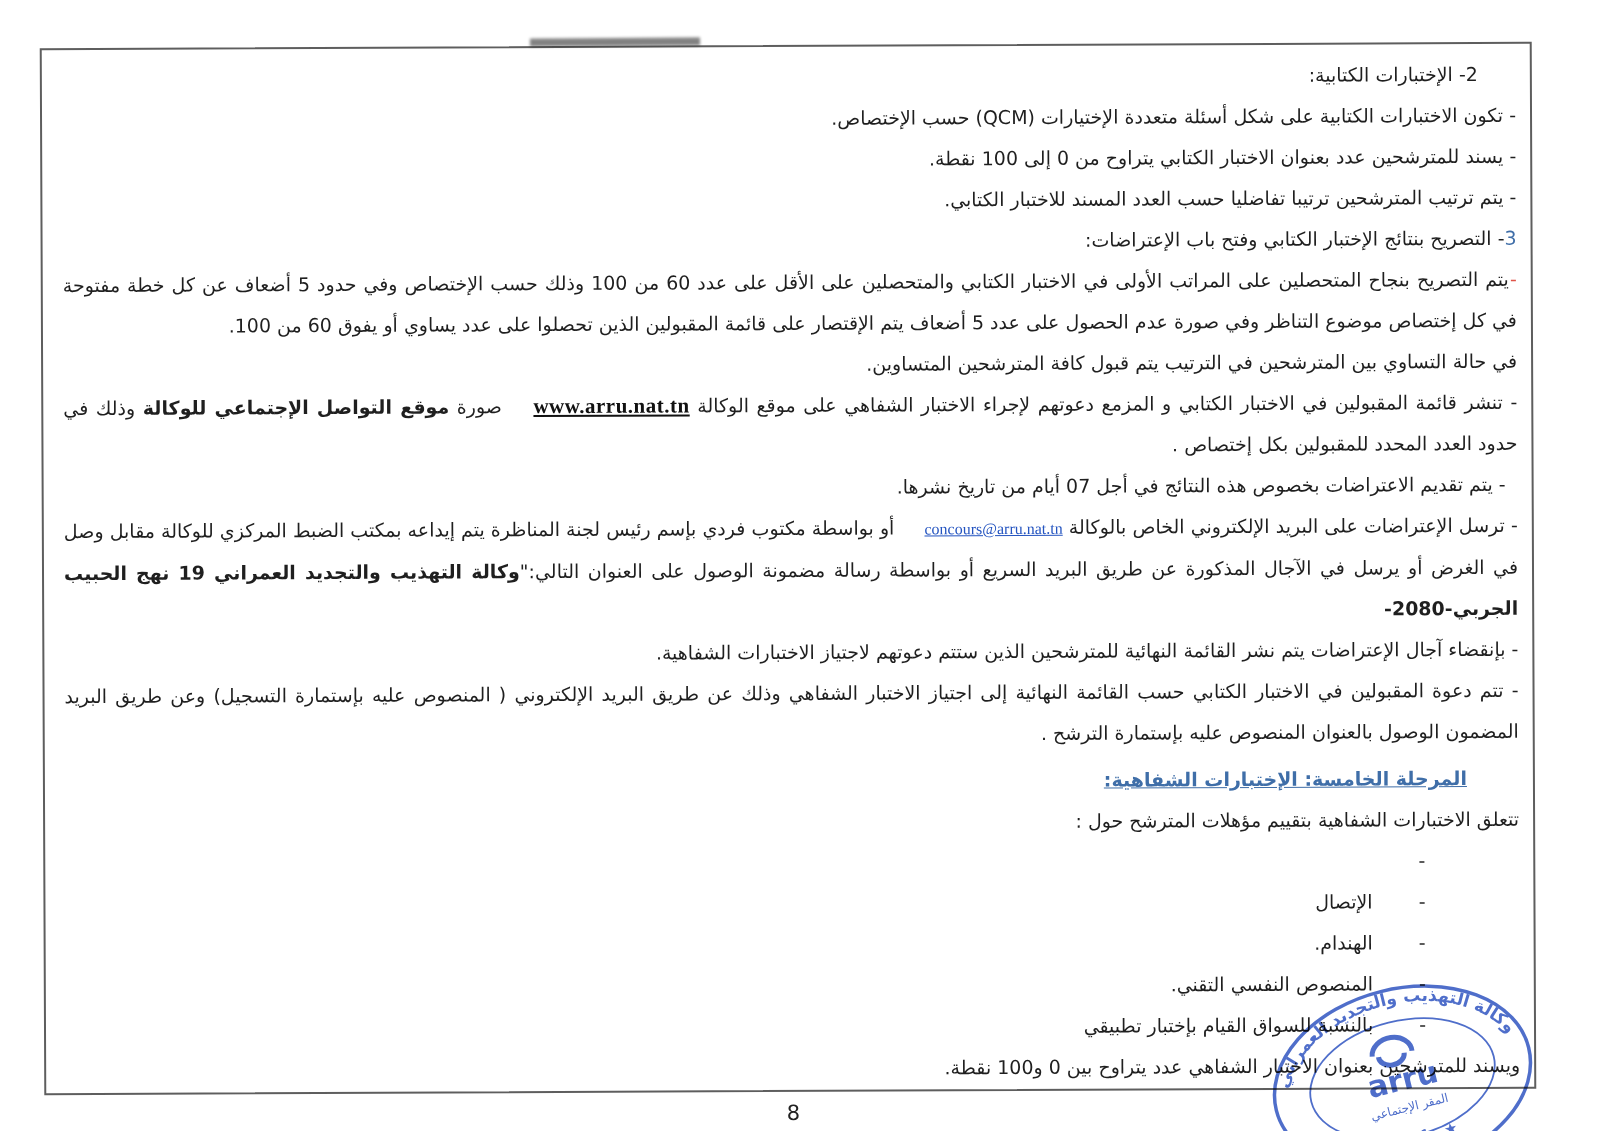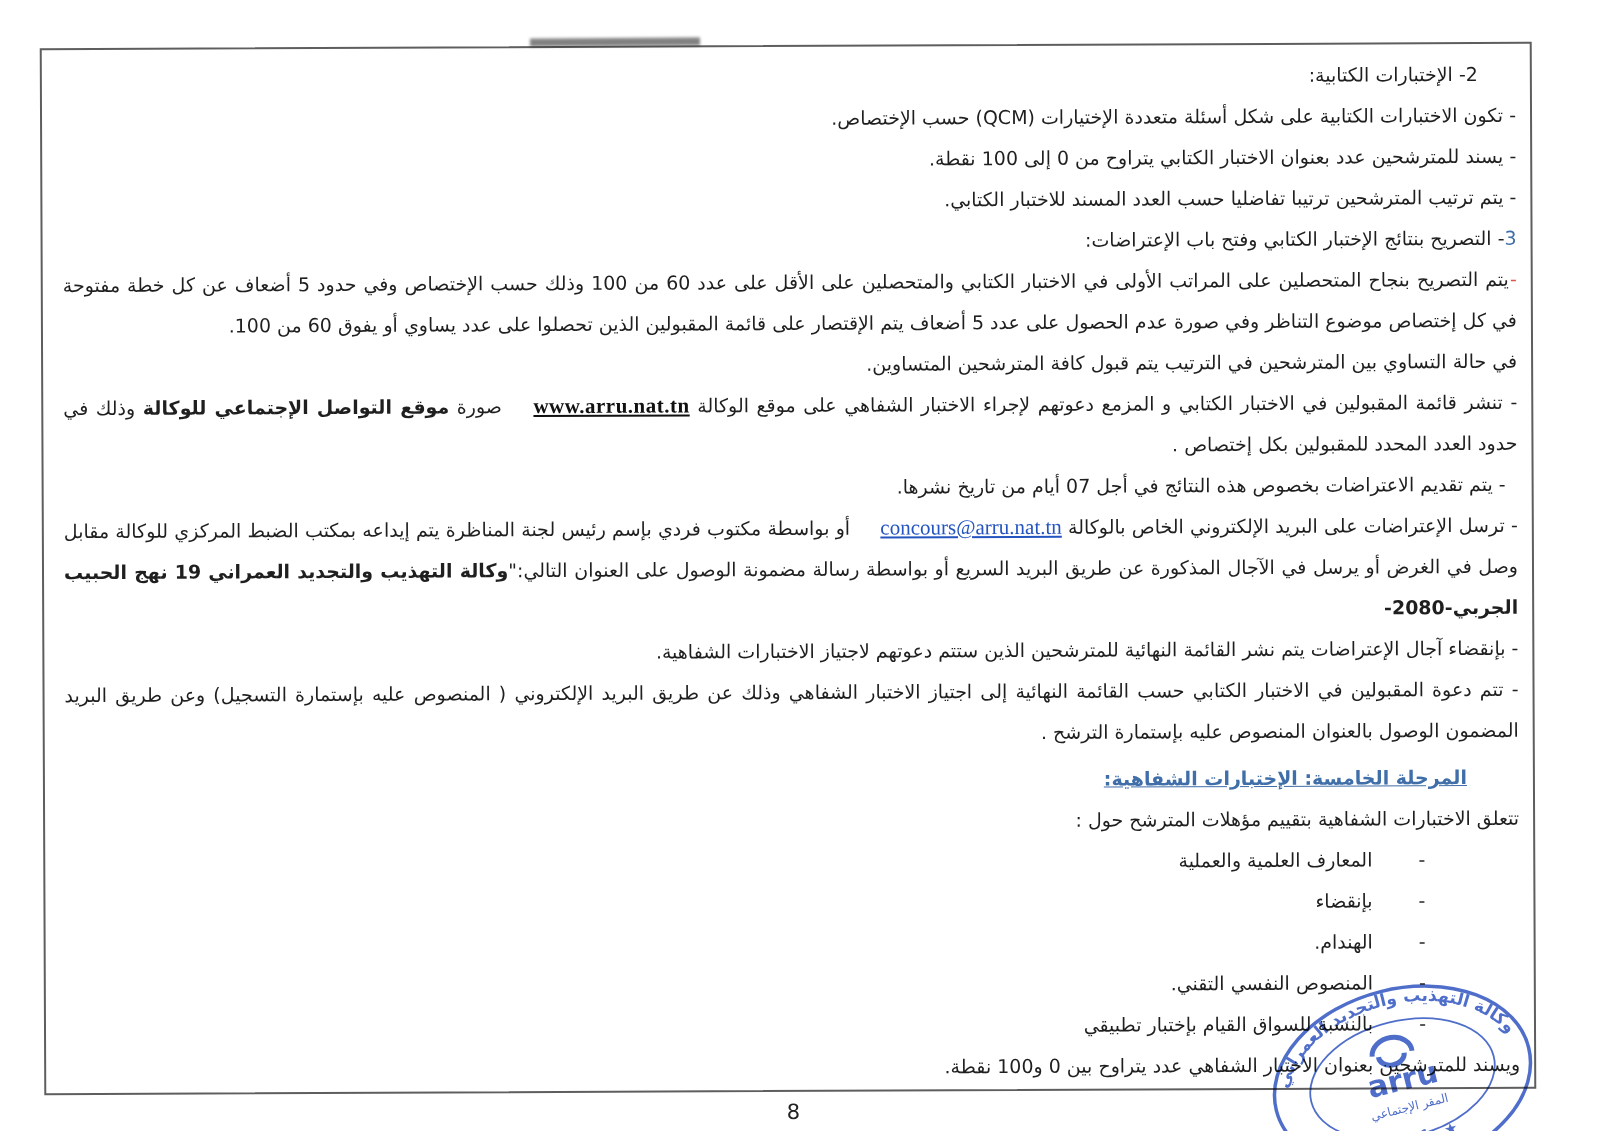--- a/index.html
+++ b/index.html
@@ -45,7 +45,7 @@
   }
   .email{
     font-family:"Liberation Serif","DejaVu Serif",serif;
-    color:#2454c0;text-decoration:underline;font-size:21px;
+    color:#2454c0;text-decoration:underline;font-size:16px;
   }
   .li{display:flex;gap:46px;padding-right:94px;}
   .li .dash{flex:0 0 auto;}

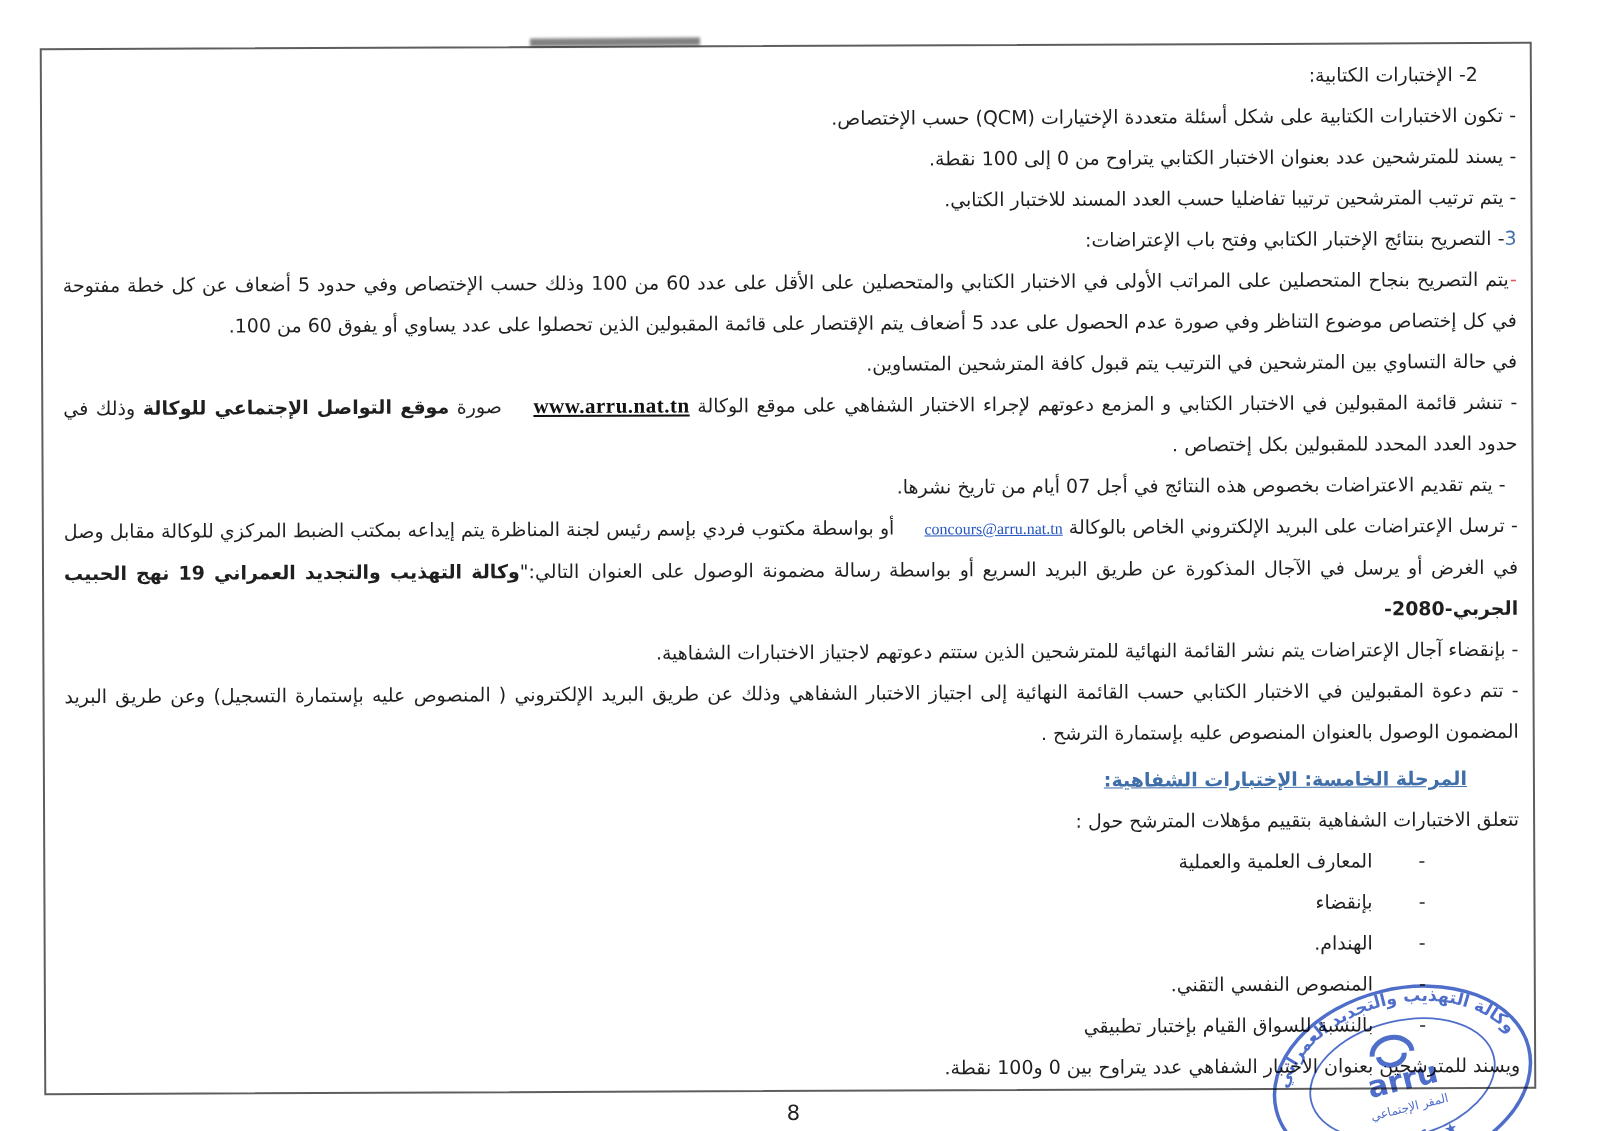--- a/index.html
+++ b/index.html
@@ -94,7 +94,6 @@
 
     <div class="li">
         <span class="dash">-</span>
-        <span>المعارف العلمية والعملية</span>
       </div>
     <div class="li">
         <span class="dash">-</span>

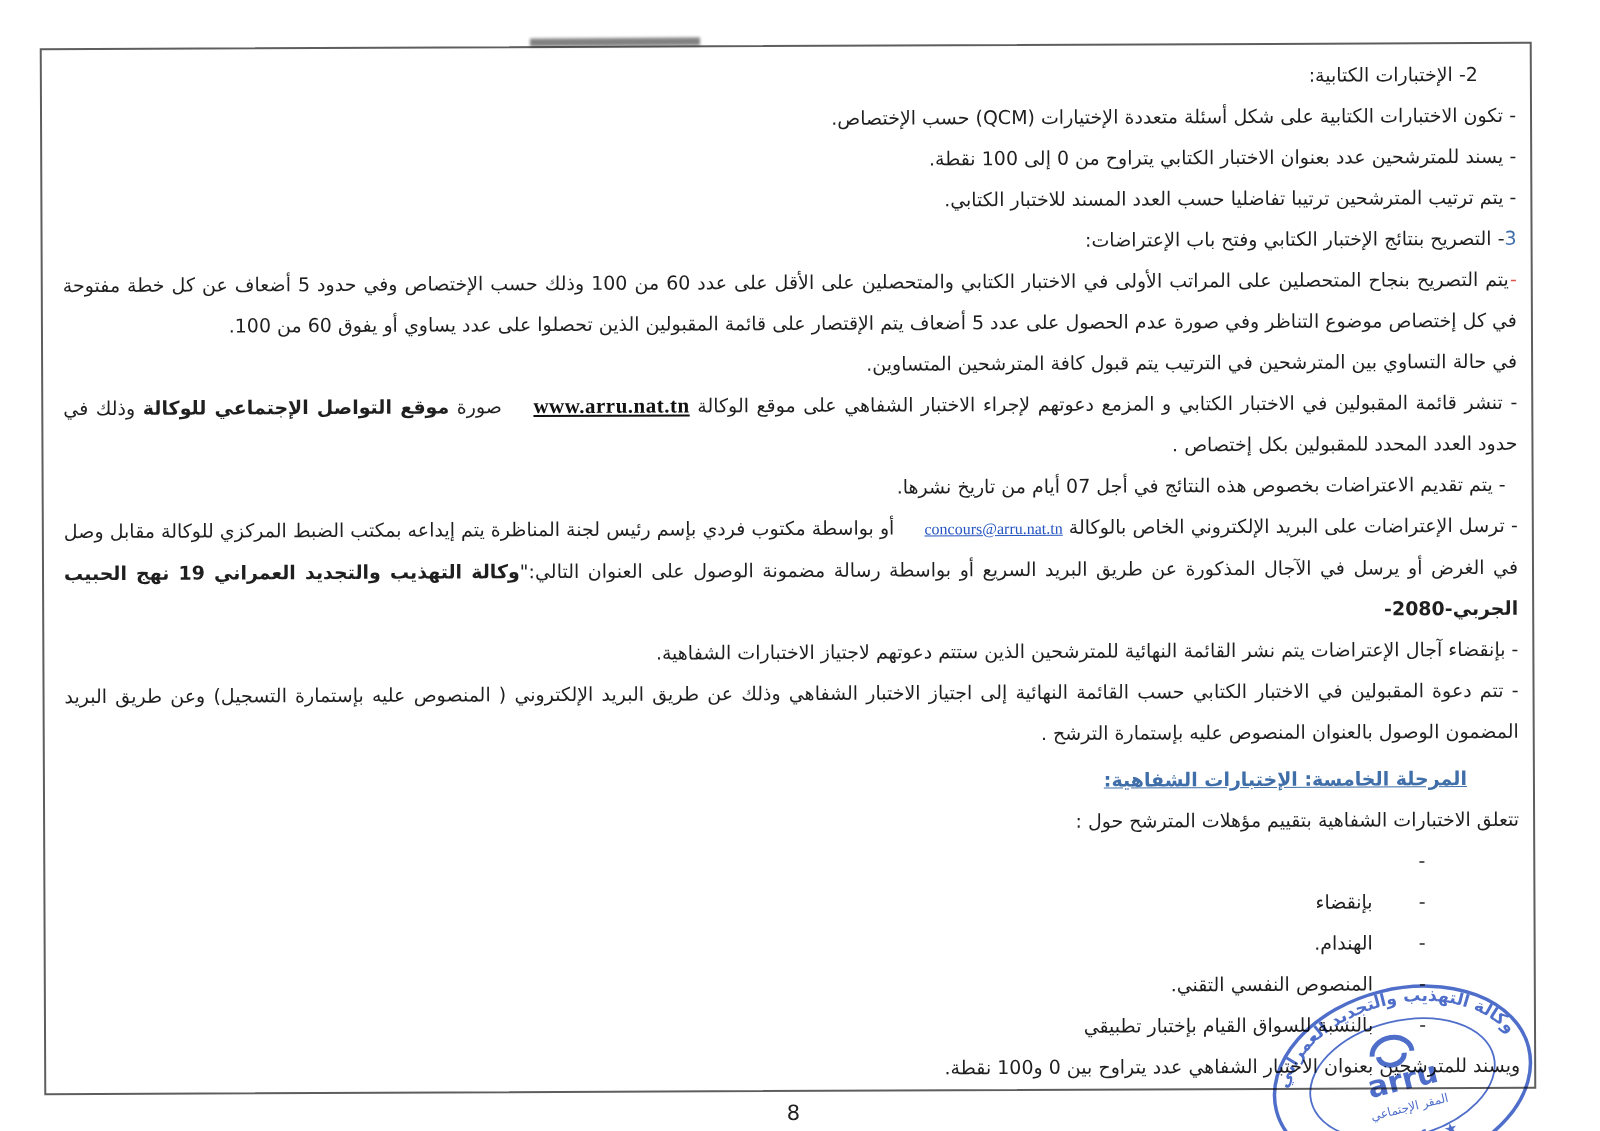--- a/index.html
+++ b/index.html
@@ -97,7 +97,7 @@
       </div>
     <div class="li">
         <span class="dash">-</span>
-        <span>بإنقضاء</span>
+        <span>الإتصال</span>
       </div>
     <div class="li">
         <span class="dash">-</span>

